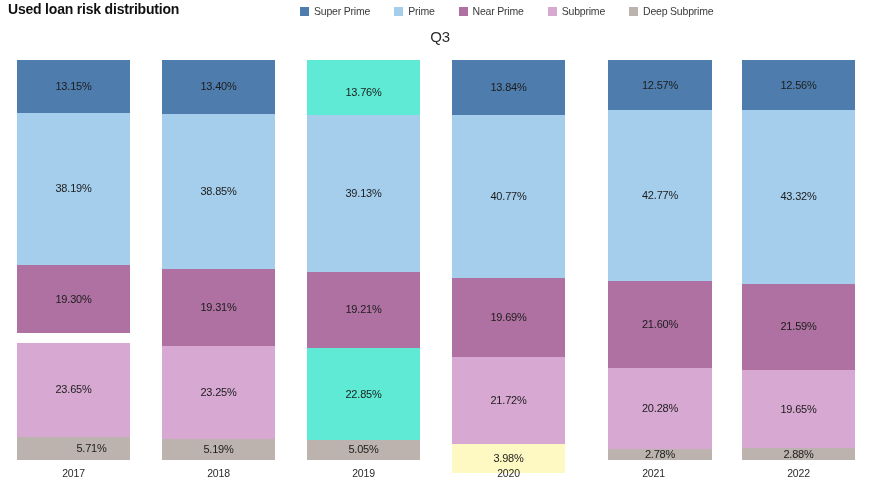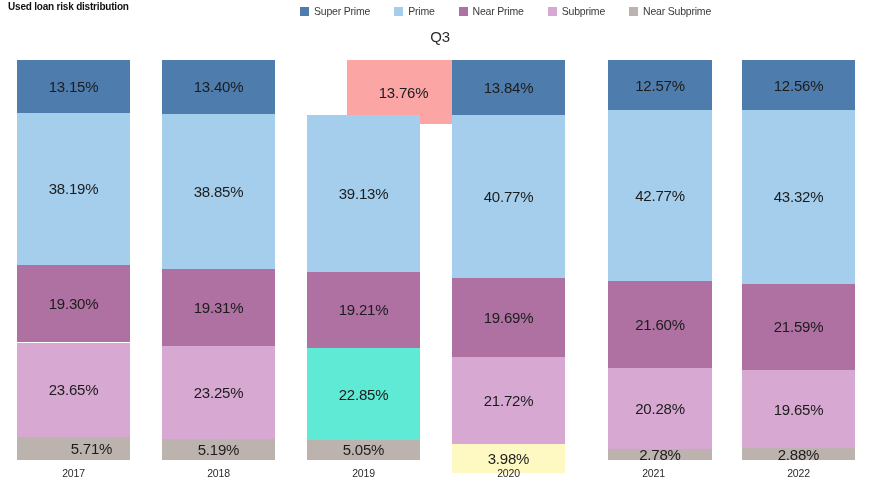--- a/index.html
+++ b/index.html
@@ -27,7 +27,7 @@
     position: absolute;
     left: 8px;
     top: 1px;
-    font-size: 10px;
+    font-size: 14px;
     font-weight: bold;
     letter-spacing: -0.2px;
     color: #111111;

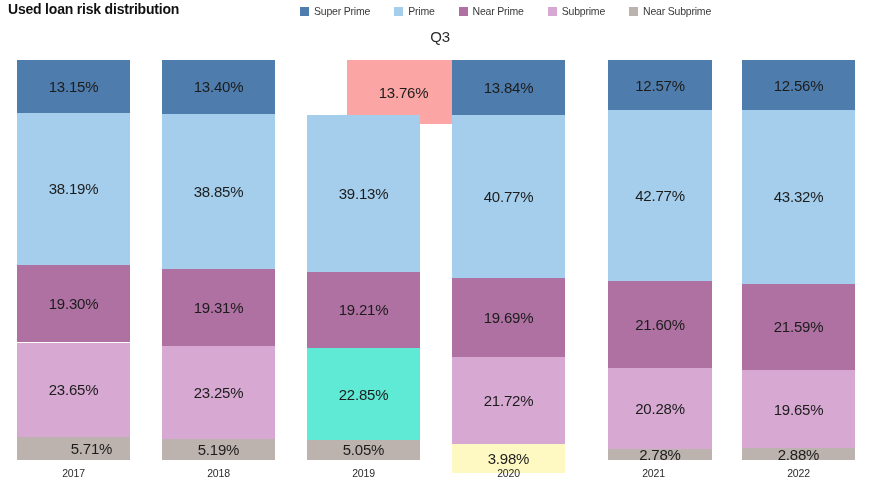--- a/index.html
+++ b/index.html
@@ -149,7 +149,7 @@
       </div>
       <div class="legend-item">
         <span class="legend-swatch" style="background: rgb(188, 179, 174);"></span>
-        <span class="legend-label">Near Subprime</span>
+        <span class="legend-label">Deep Subprime</span>
       </div>
     </div>
 </div>

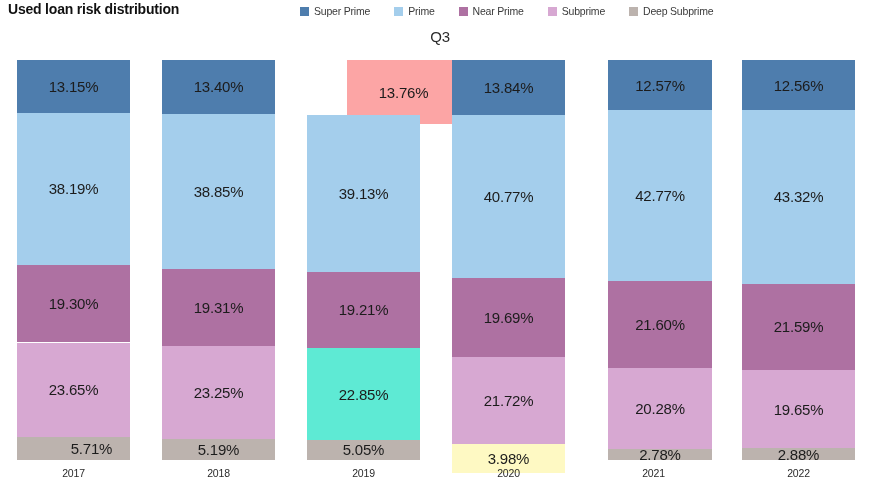--- a/index.html
+++ b/index.html
@@ -101,7 +101,7 @@
     box-sizing: border-box;
   }
   .segment-label {
-    font-size: 15px;
+    font-size: 11px;
     color: #1c1c1c;
     letter-spacing: -0.2px;
     line-height: 1;

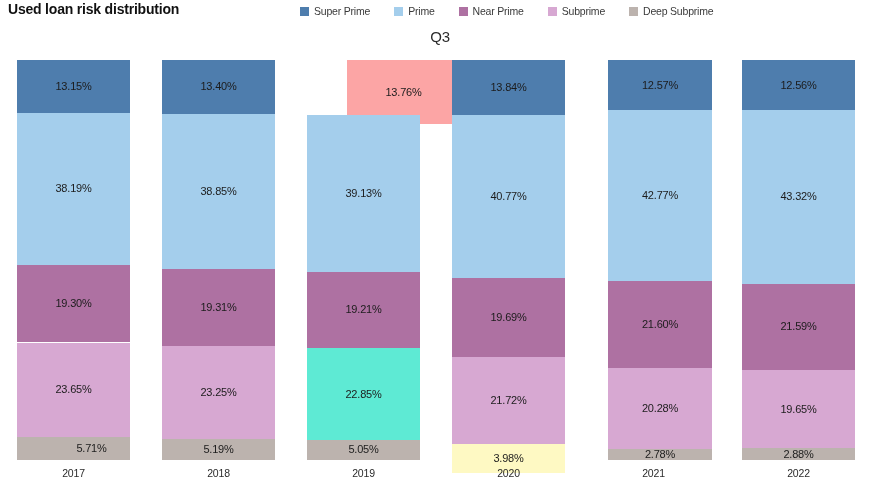--- a/index.html
+++ b/index.html
@@ -197,7 +197,7 @@
     </div>
     <div class="bar-column" style="left: 307px; width: 113px;">
       <div class="bar-stack">
-        <div class="segment" style="top: 0px; height: 64px; background: #fca5a5; margin-left: 40px;">
+        <div class="segment" style="top: 0px; height: 64px; background: #5eead4;">
           <span class="segment-label">13.76%</span>
         </div>
         <div class="segment" style="top: 55.04px; height: 156.52px; background: rgb(164, 206, 236);">

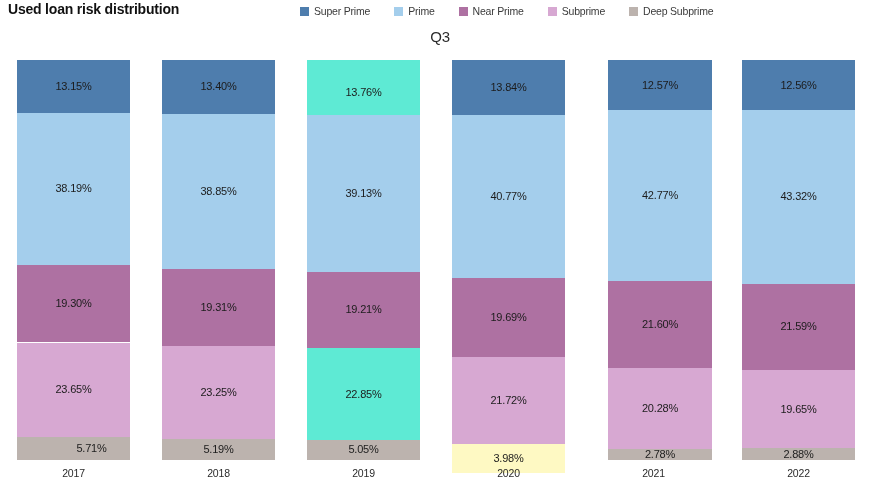--- a/index.html
+++ b/index.html
@@ -165,7 +165,7 @@
         <div class="segment" style="top: 52.6px; height: 152.76px; background: rgb(164, 206, 236);">
           <span class="segment-label">38.19%</span>
         </div>
-        <div class="segment" style="top: 205.36px; height: 77px; background: rgb(174, 113, 162);">
+        <div class="segment" style="top: 205.36px; height: 68px; background: rgb(174, 113, 162);">
           <span class="segment-label">19.30%</span>
         </div>
         <div class="segment" style="top: 282.56px; height: 94.6px; background: rgb(215, 168, 210);">

